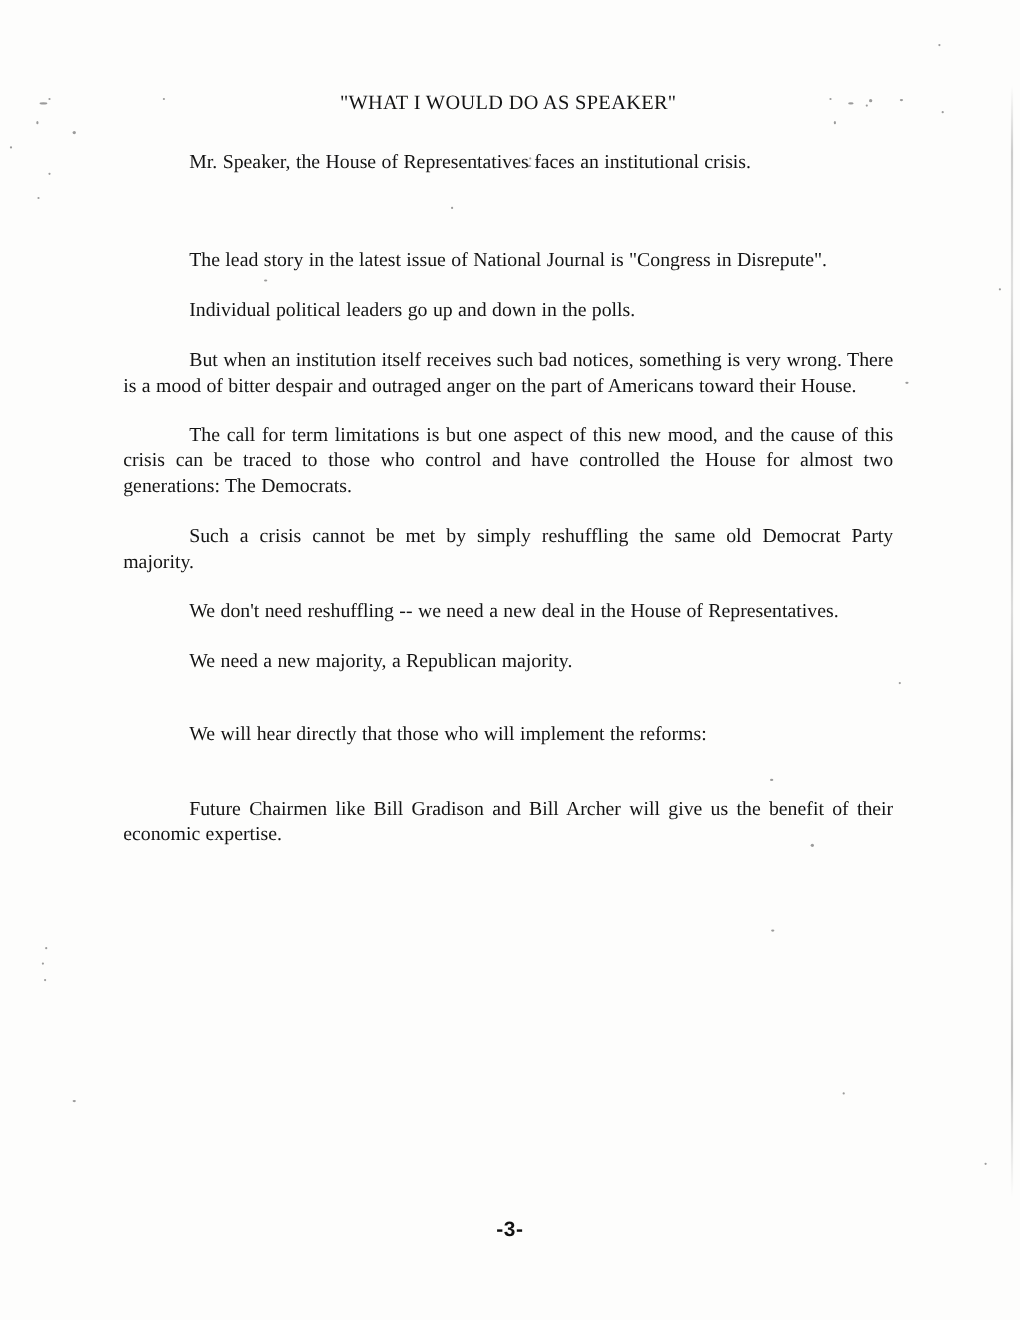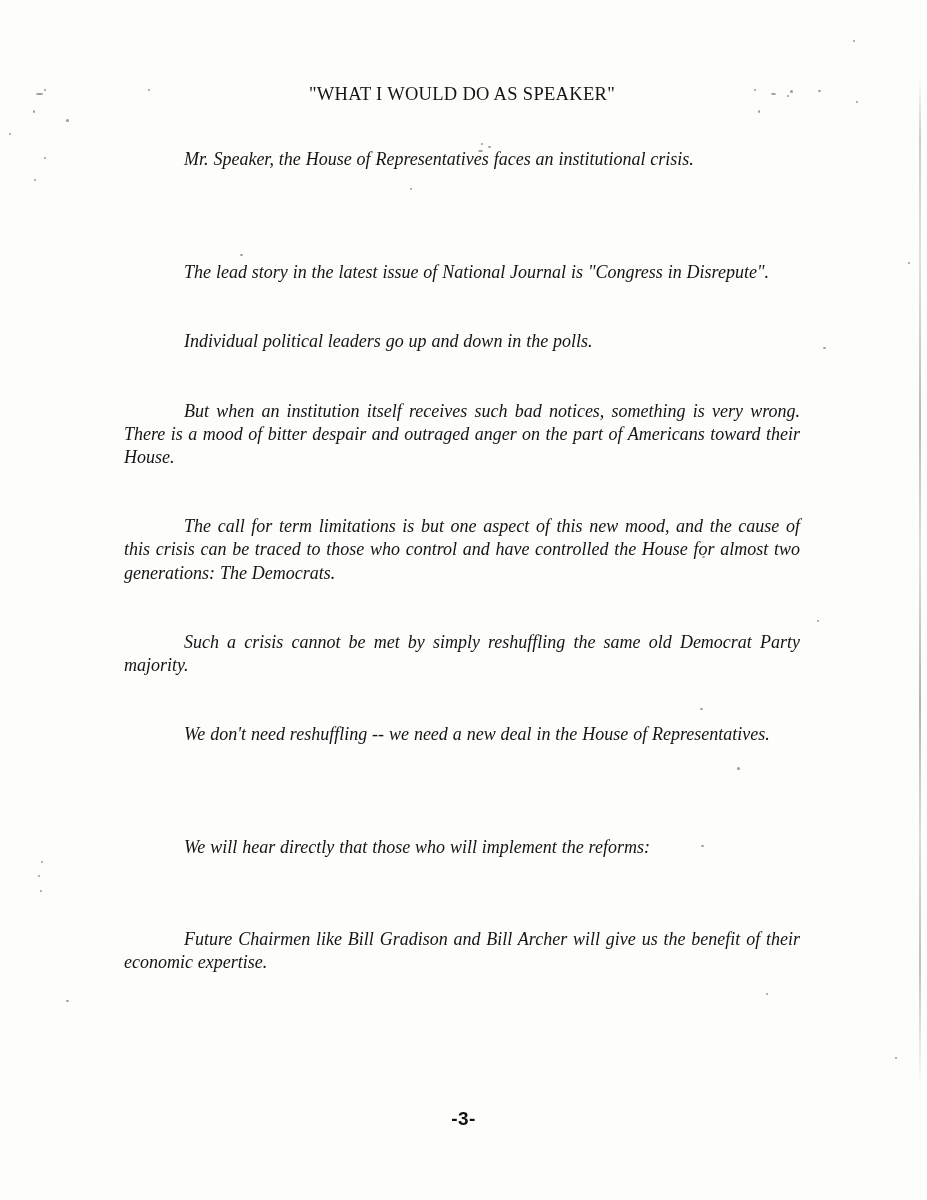--- a/index.html
+++ b/index.html
@@ -70,13 +70,12 @@
   }
 
   p.para {
-    margin: 12px;
+    margin: 0;
     font-size: 18px;
     line-height: 23.2px;
     text-align: justify;
     text-justify: inter-word;
     word-spacing: 0.4px;
-    font-style: italic;
   }
 
   p.indent {

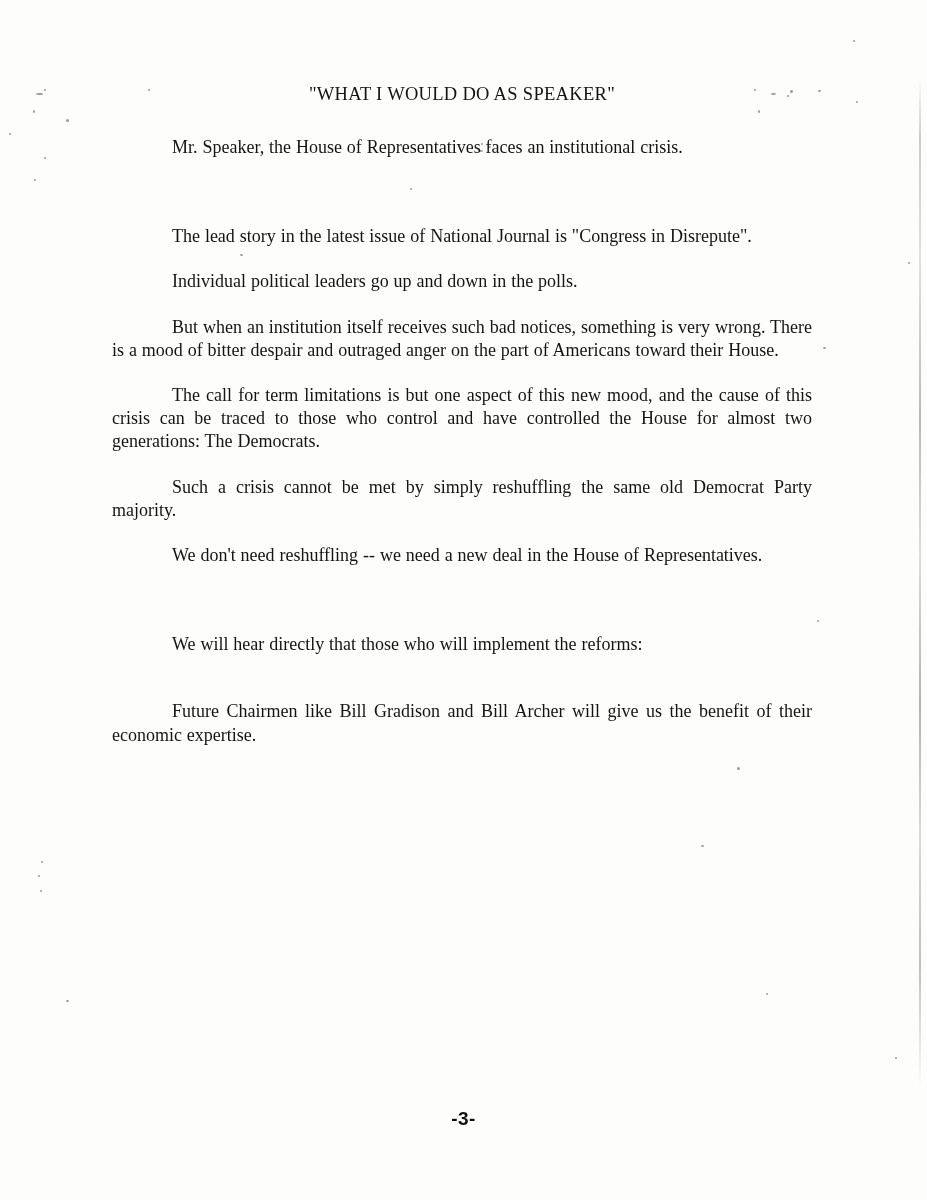--- a/index.html
+++ b/index.html
@@ -176,6 +176,7 @@
     <p class="para indent">We don't need reshuffling -- we need a new deal in the House of Representatives.</p>
     <div class="gap-lg"></div>
 
+    <p class="para indent">We need a new majority, a Republican majority.</p>
     <div class="gap-lg"></div>
 
     <div class="gap-lg"></div>

